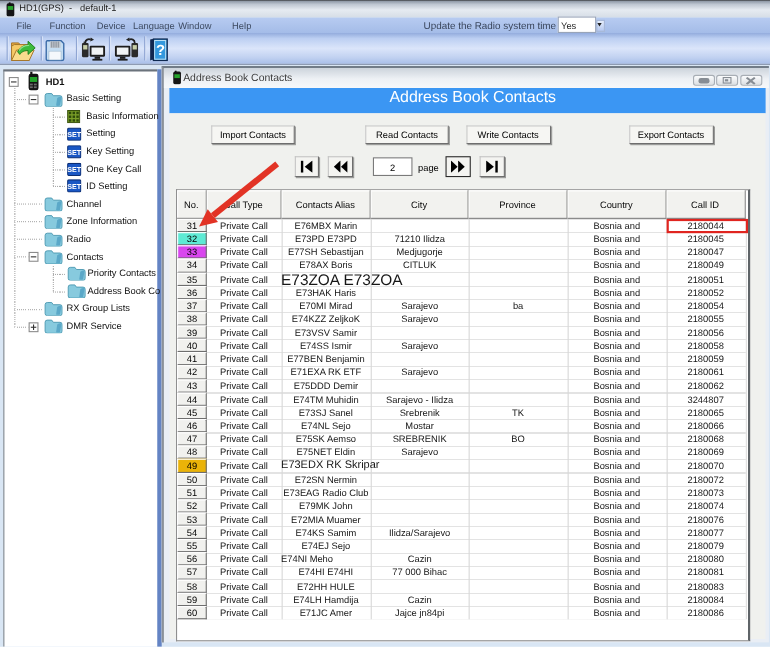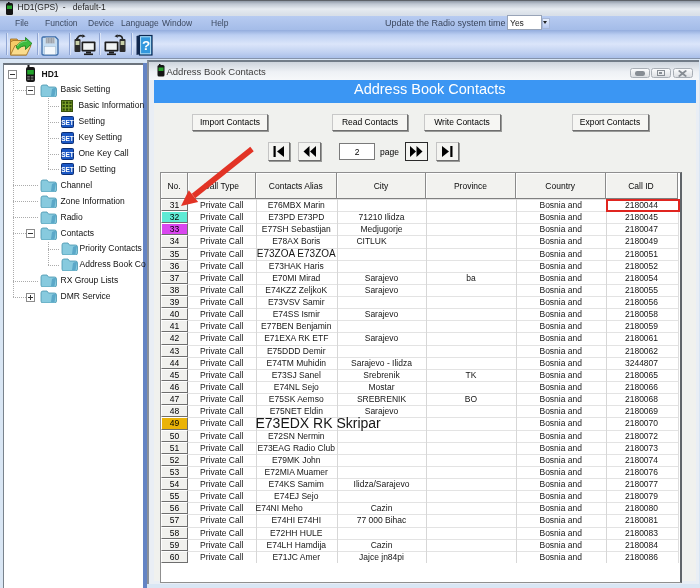--- a/index.html
+++ b/index.html
@@ -274,7 +274,7 @@
 <div class="ab" style="left:161px;top:235.40px;width:27px;height:12.133px;background:#f1f1ee;border:1px solid #6e6e6e;border-top-color:#fff;border-left-color:#fff;font-size:8.5px;color:#000;text-align:center;line-height:11.1px">34</div>
 <div class="ab" style="left:188.0px;top:235.40px;width:67.5px;height:12.133px;font-size:8.5px;color:#161616;text-align:center;line-height:12.1px;white-space:nowrap">Private Call</div>
 <div class="ab" style="left:255.5px;top:235.40px;width:81.5px;height:12.133px;font-size:8.5px;color:#161616;text-align:center;line-height:12.1px;white-space:nowrap">E78AX Boris</div>
-<div class="ab" style="left:327px;top:235.40px;width:89.0px;height:12.133px;font-size:8.5px;color:#161616;text-align:center;line-height:12.1px;white-space:nowrap">CITLUK</div>
+<div class="ab" style="left:337.0px;top:235.40px;width:89.0px;height:12.133px;font-size:8.5px;color:#161616;text-align:center;line-height:12.1px;white-space:nowrap">CITLUK</div>
 <div class="ab" style="left:516.0px;top:235.40px;width:89.5px;height:12.133px;font-size:8.5px;color:#161616;text-align:center;line-height:12.1px;white-space:nowrap">Bosnia and</div>
 <div class="ab" style="left:605.5px;top:235.40px;width:72.0px;height:12.133px;font-size:8.5px;color:#161616;text-align:center;line-height:12.1px;white-space:nowrap">2180049</div>
 <div class="ab" style="left:161px;top:247.53px;width:27px;height:12.133px;background:#f1f1ee;border:1px solid #6e6e6e;border-top-color:#fff;border-left-color:#fff;font-size:8.5px;color:#000;text-align:center;line-height:11.1px">35</div>

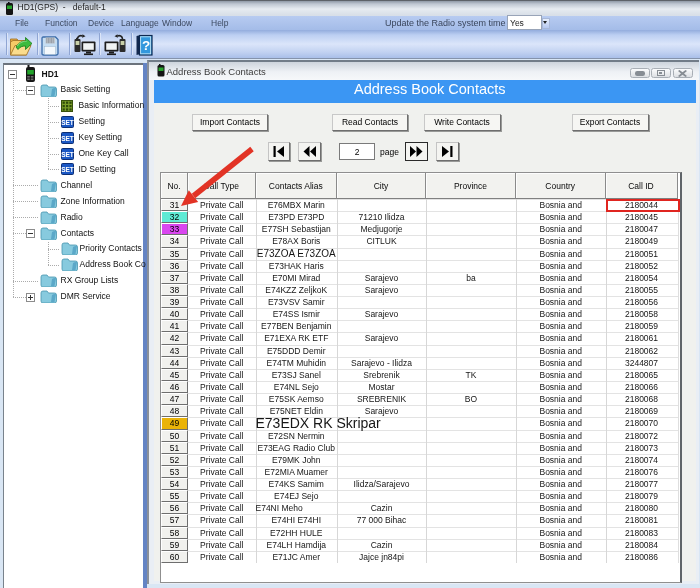--- a/index.html
+++ b/index.html
@@ -279,7 +279,7 @@
 <div class="ab" style="left:605.5px;top:235.40px;width:72.0px;height:12.133px;font-size:8.5px;color:#161616;text-align:center;line-height:12.1px;white-space:nowrap">2180049</div>
 <div class="ab" style="left:161px;top:247.53px;width:27px;height:12.133px;background:#f1f1ee;border:1px solid #6e6e6e;border-top-color:#fff;border-left-color:#fff;font-size:8.5px;color:#000;text-align:center;line-height:11.1px">35</div>
 <div class="ab" style="left:188.0px;top:247.53px;width:67.5px;height:12.133px;font-size:8.5px;color:#161616;text-align:center;line-height:12.1px;white-space:nowrap">Private Call</div>
-<div class="ab" style="left:255.5px;top:247.53px;width:81.5px;height:12.133px;font-size:10px;color:#161616;text-align:center;line-height:12.1px;white-space:nowrap">E73ZOA E73ZOA</div>
+<div class="ab" style="left:255.5px;top:247.53px;width:81.5px;height:12.133px;font-size:14px;color:#161616;text-align:center;line-height:12.1px;white-space:nowrap">E73ZOA E73ZOA</div>
 <div class="ab" style="left:516.0px;top:247.53px;width:89.5px;height:12.133px;font-size:8.5px;color:#161616;text-align:center;line-height:12.1px;white-space:nowrap">Bosnia and</div>
 <div class="ab" style="left:605.5px;top:247.53px;width:72.0px;height:12.133px;font-size:8.5px;color:#161616;text-align:center;line-height:12.1px;white-space:nowrap">2180051</div>
 <div class="ab" style="left:161px;top:259.66px;width:27px;height:12.133px;background:#f1f1ee;border:1px solid #6e6e6e;border-top-color:#fff;border-left-color:#fff;font-size:8.5px;color:#000;text-align:center;line-height:11.1px">36</div>

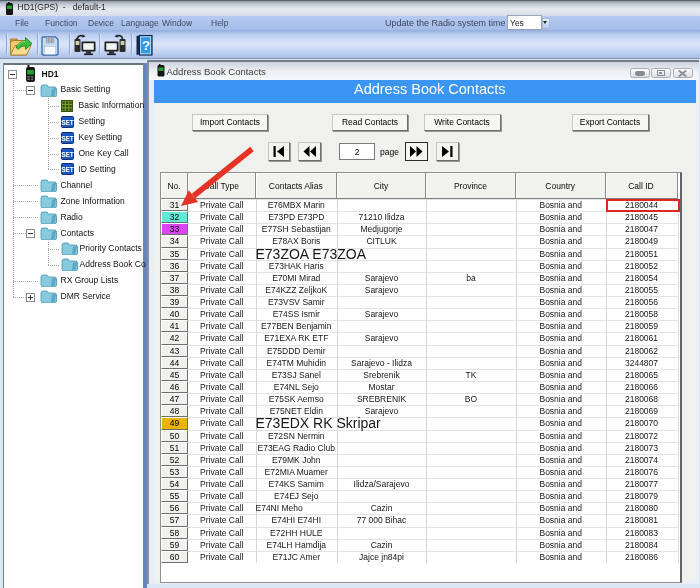--- a/index.html
+++ b/index.html
@@ -361,7 +361,7 @@
 <div class="ab" style="left:605.5px;top:405.26px;width:72.0px;height:12.133px;font-size:8.5px;color:#161616;text-align:center;line-height:12.1px;white-space:nowrap">2180069</div>
 <div class="ab" style="left:161px;top:417.39px;width:27px;height:12.133px;background:#eab308;border:1px solid #6e6e6e;border-top-color:#fff;border-left-color:#fff;font-size:8.5px;color:#000;text-align:center;line-height:11.1px">49</div>
 <div class="ab" style="left:188.0px;top:417.39px;width:67.5px;height:12.133px;font-size:8.5px;color:#161616;text-align:center;line-height:12.1px;white-space:nowrap">Private Call</div>
-<div class="ab" style="left:255.5px;top:417.39px;width:81.5px;height:12.133px;font-size:14px;color:#161616;text-align:center;line-height:12.1px;white-space:nowrap">E73EDX RK Skripar</div>
+<div class="ab" style="left:255.5px;top:417.39px;width:81.5px;height:12.133px;font-size:10px;color:#161616;text-align:center;line-height:12.1px;white-space:nowrap">E73EDX RK Skripar</div>
 <div class="ab" style="left:516.0px;top:417.39px;width:89.5px;height:12.133px;font-size:8.5px;color:#161616;text-align:center;line-height:12.1px;white-space:nowrap">Bosnia and</div>
 <div class="ab" style="left:605.5px;top:417.39px;width:72.0px;height:12.133px;font-size:8.5px;color:#161616;text-align:center;line-height:12.1px;white-space:nowrap">2180070</div>
 <div class="ab" style="left:161px;top:429.53px;width:27px;height:12.133px;background:#f1f1ee;border:1px solid #6e6e6e;border-top-color:#fff;border-left-color:#fff;font-size:8.5px;color:#000;text-align:center;line-height:11.1px">50</div>

